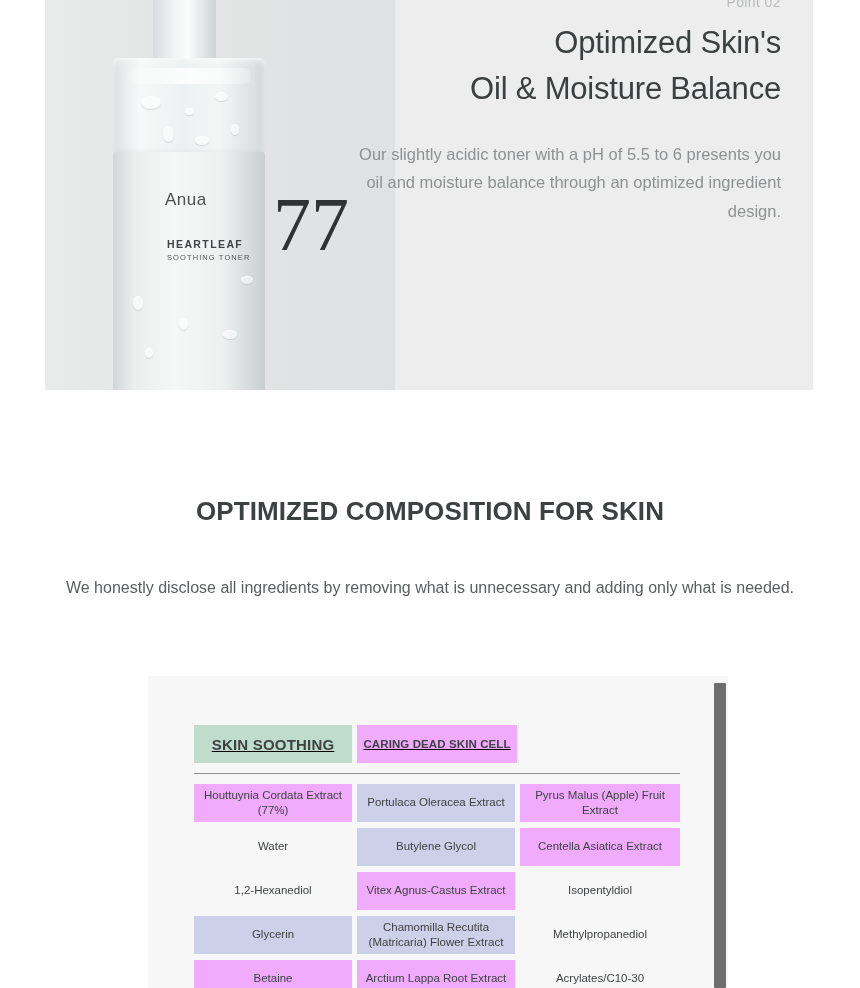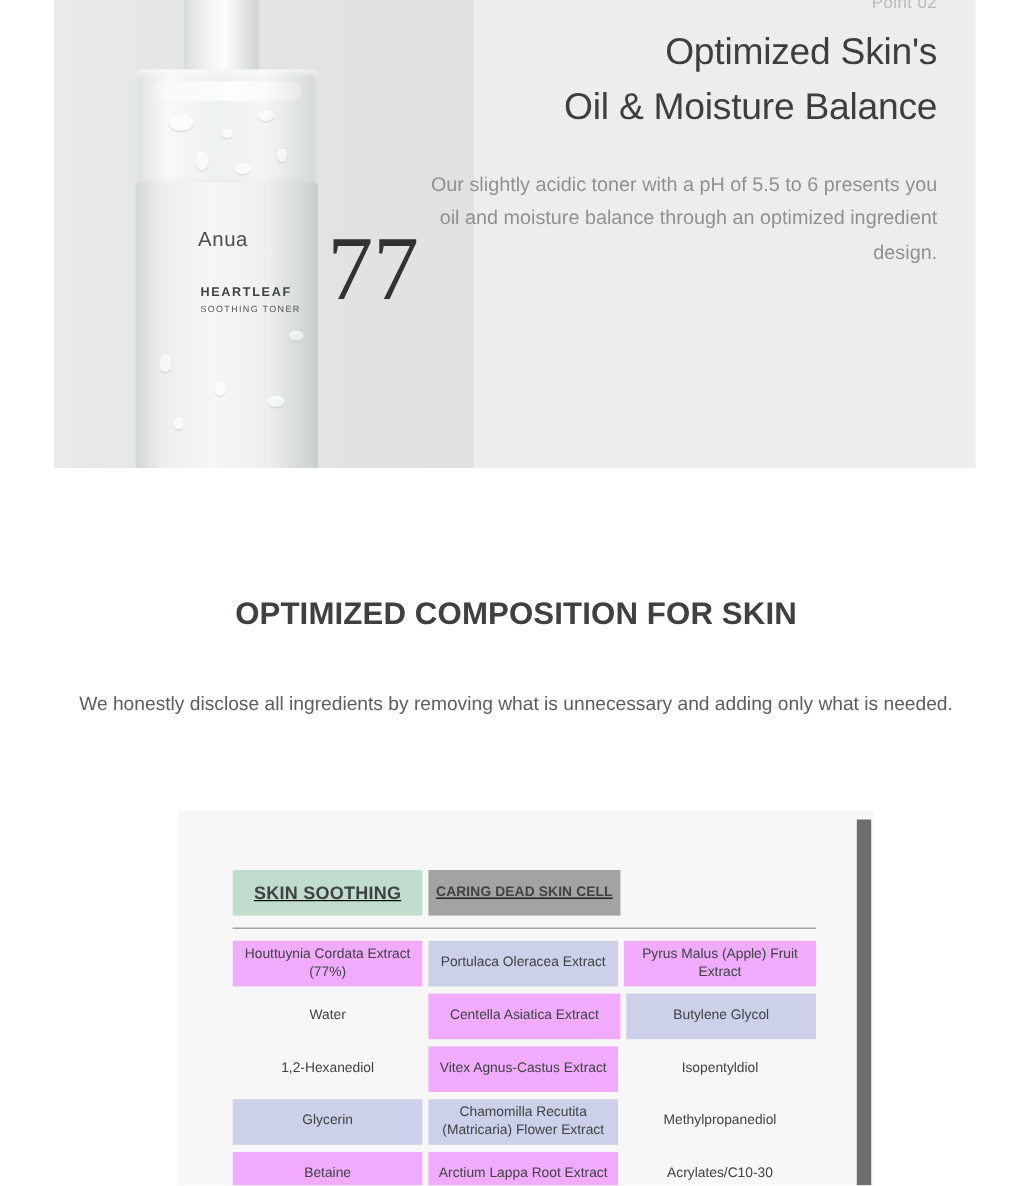--- a/index.html
+++ b/index.html
@@ -108,7 +108,7 @@
   }
   .hdr.c1 { width:158px; background:#bfdccd; font-size:15px; letter-spacing:.2px; }
   .hdr.c2 { width:158px; background:#ccd0e8; font-size:15px; letter-spacing:.2px; }
-  .hdr.c3 { width:160px; background:#a3a3a3; font-size:11.5px; letter-spacing:.1px; }
+  .hdr.c3 { width:160px; background:#f0abfc; font-size:11.5px; letter-spacing:.1px; }
 
   .divider {
     margin-top:10px; width:486px; height:1px; background:#8d8f90;

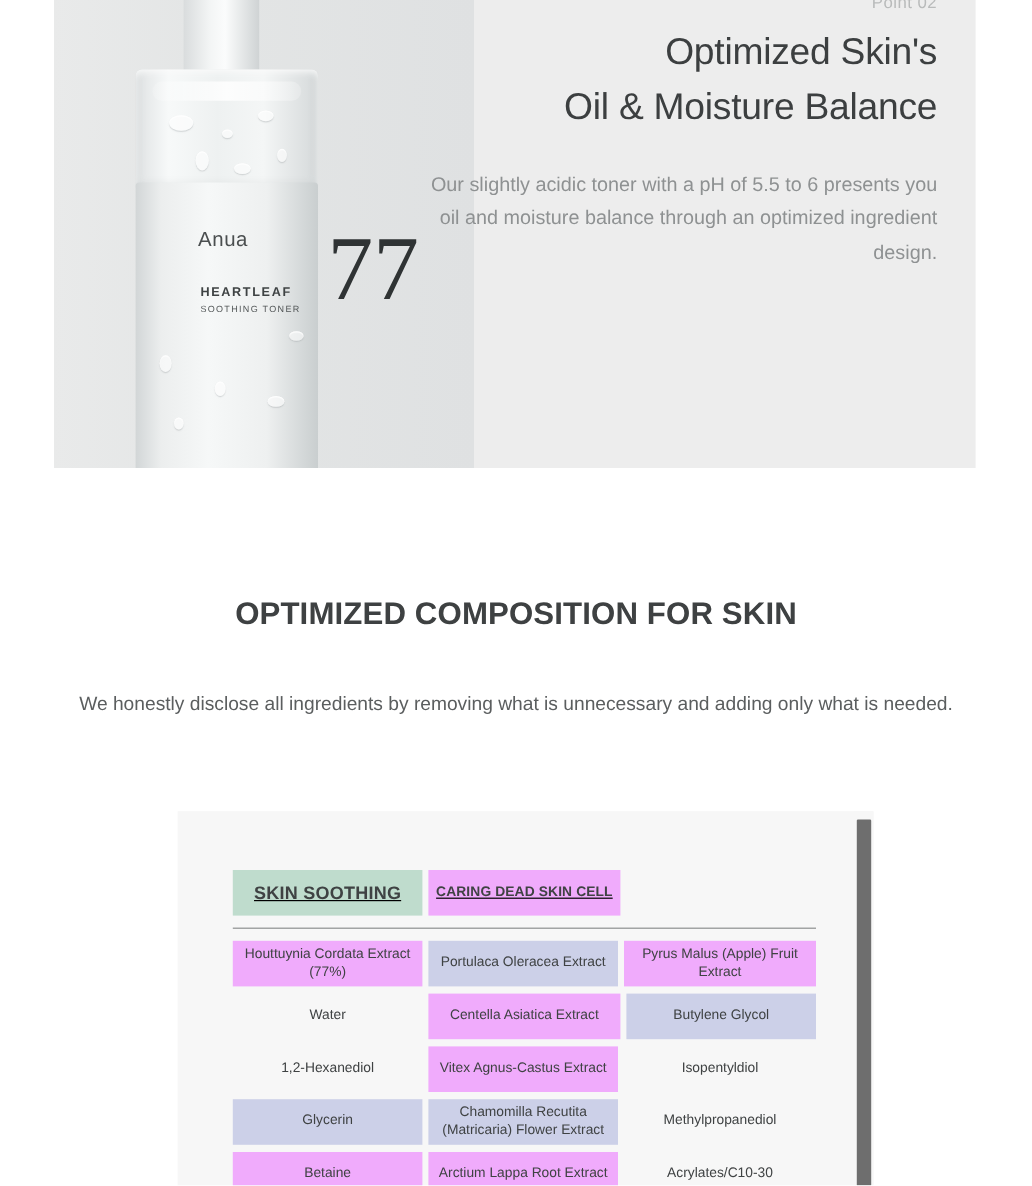--- a/index.html
+++ b/index.html
@@ -198,8 +198,8 @@
         </div>
         <div class="row">
           <div class="cell c1 hl-none">Water</div>
+          <div class="cell c2 hl-blue">Butylene Glycol</div>
           <div class="cell c3 hl-green">Centella Asiatica Extract</div>
-          <div class="cell c2 hl-blue">Butylene Glycol</div>
         </div>
         <div class="row">
           <div class="cell c1 hl-none">1,2-Hexanediol</div>

